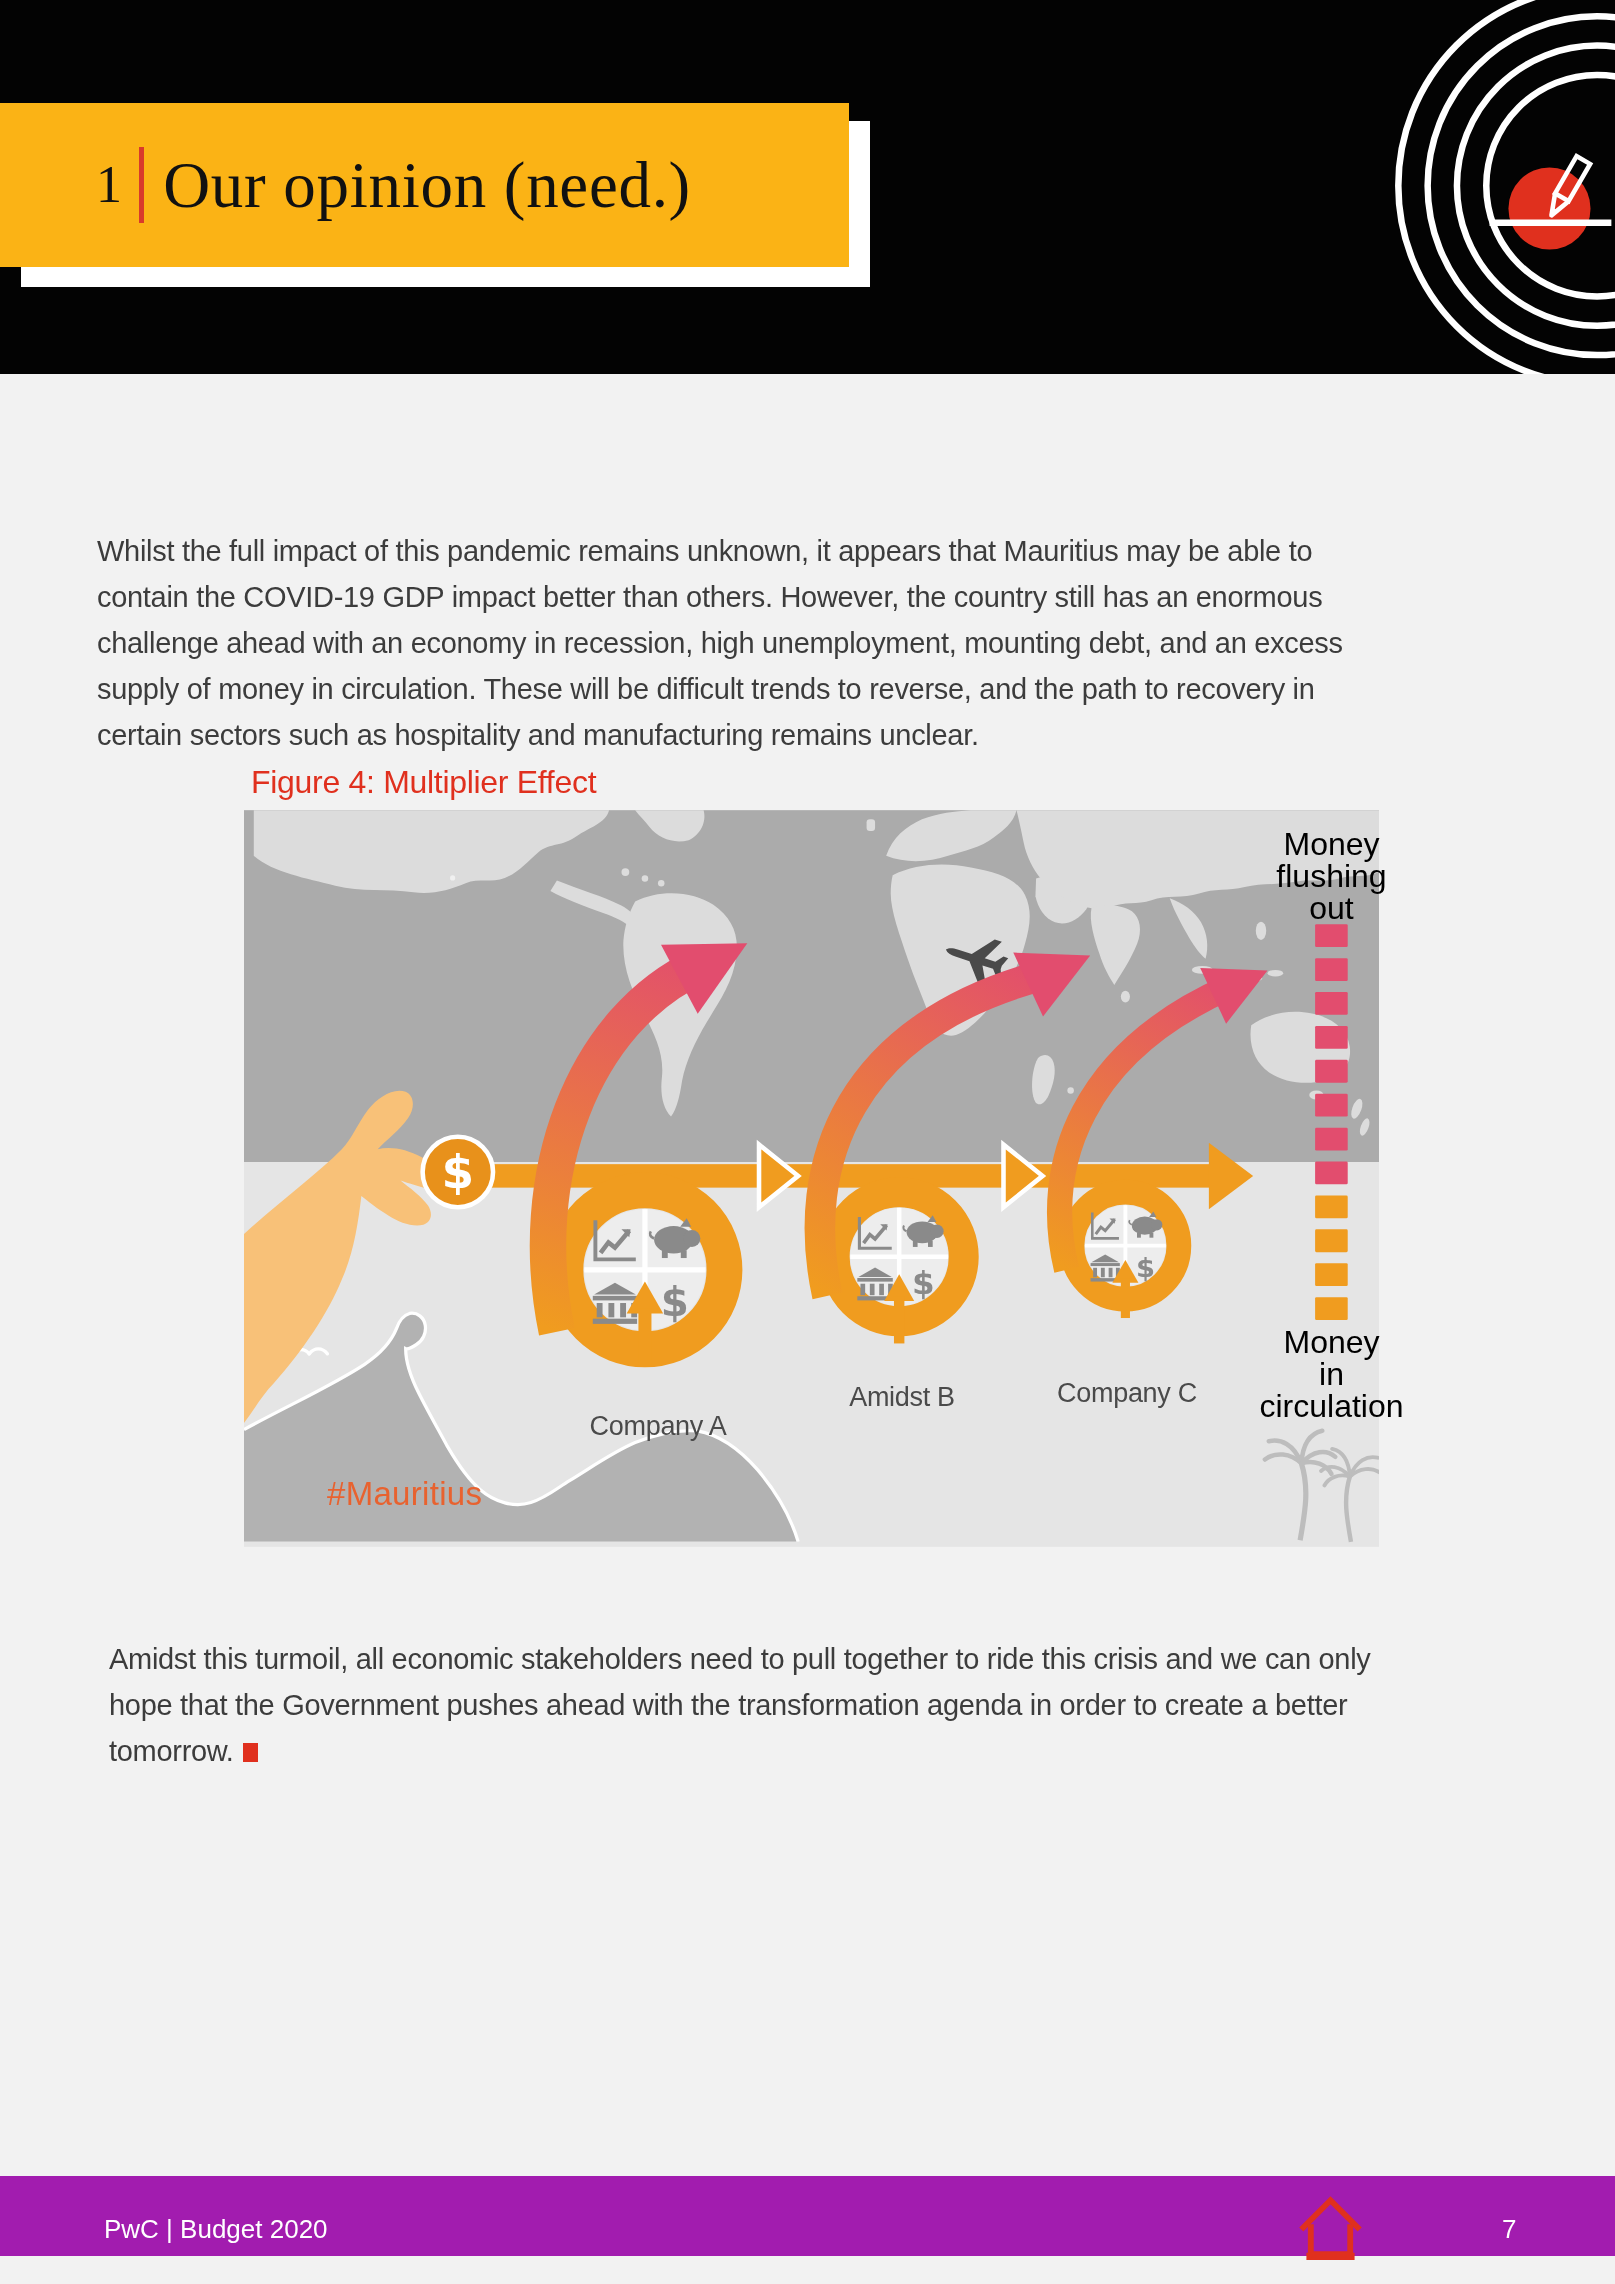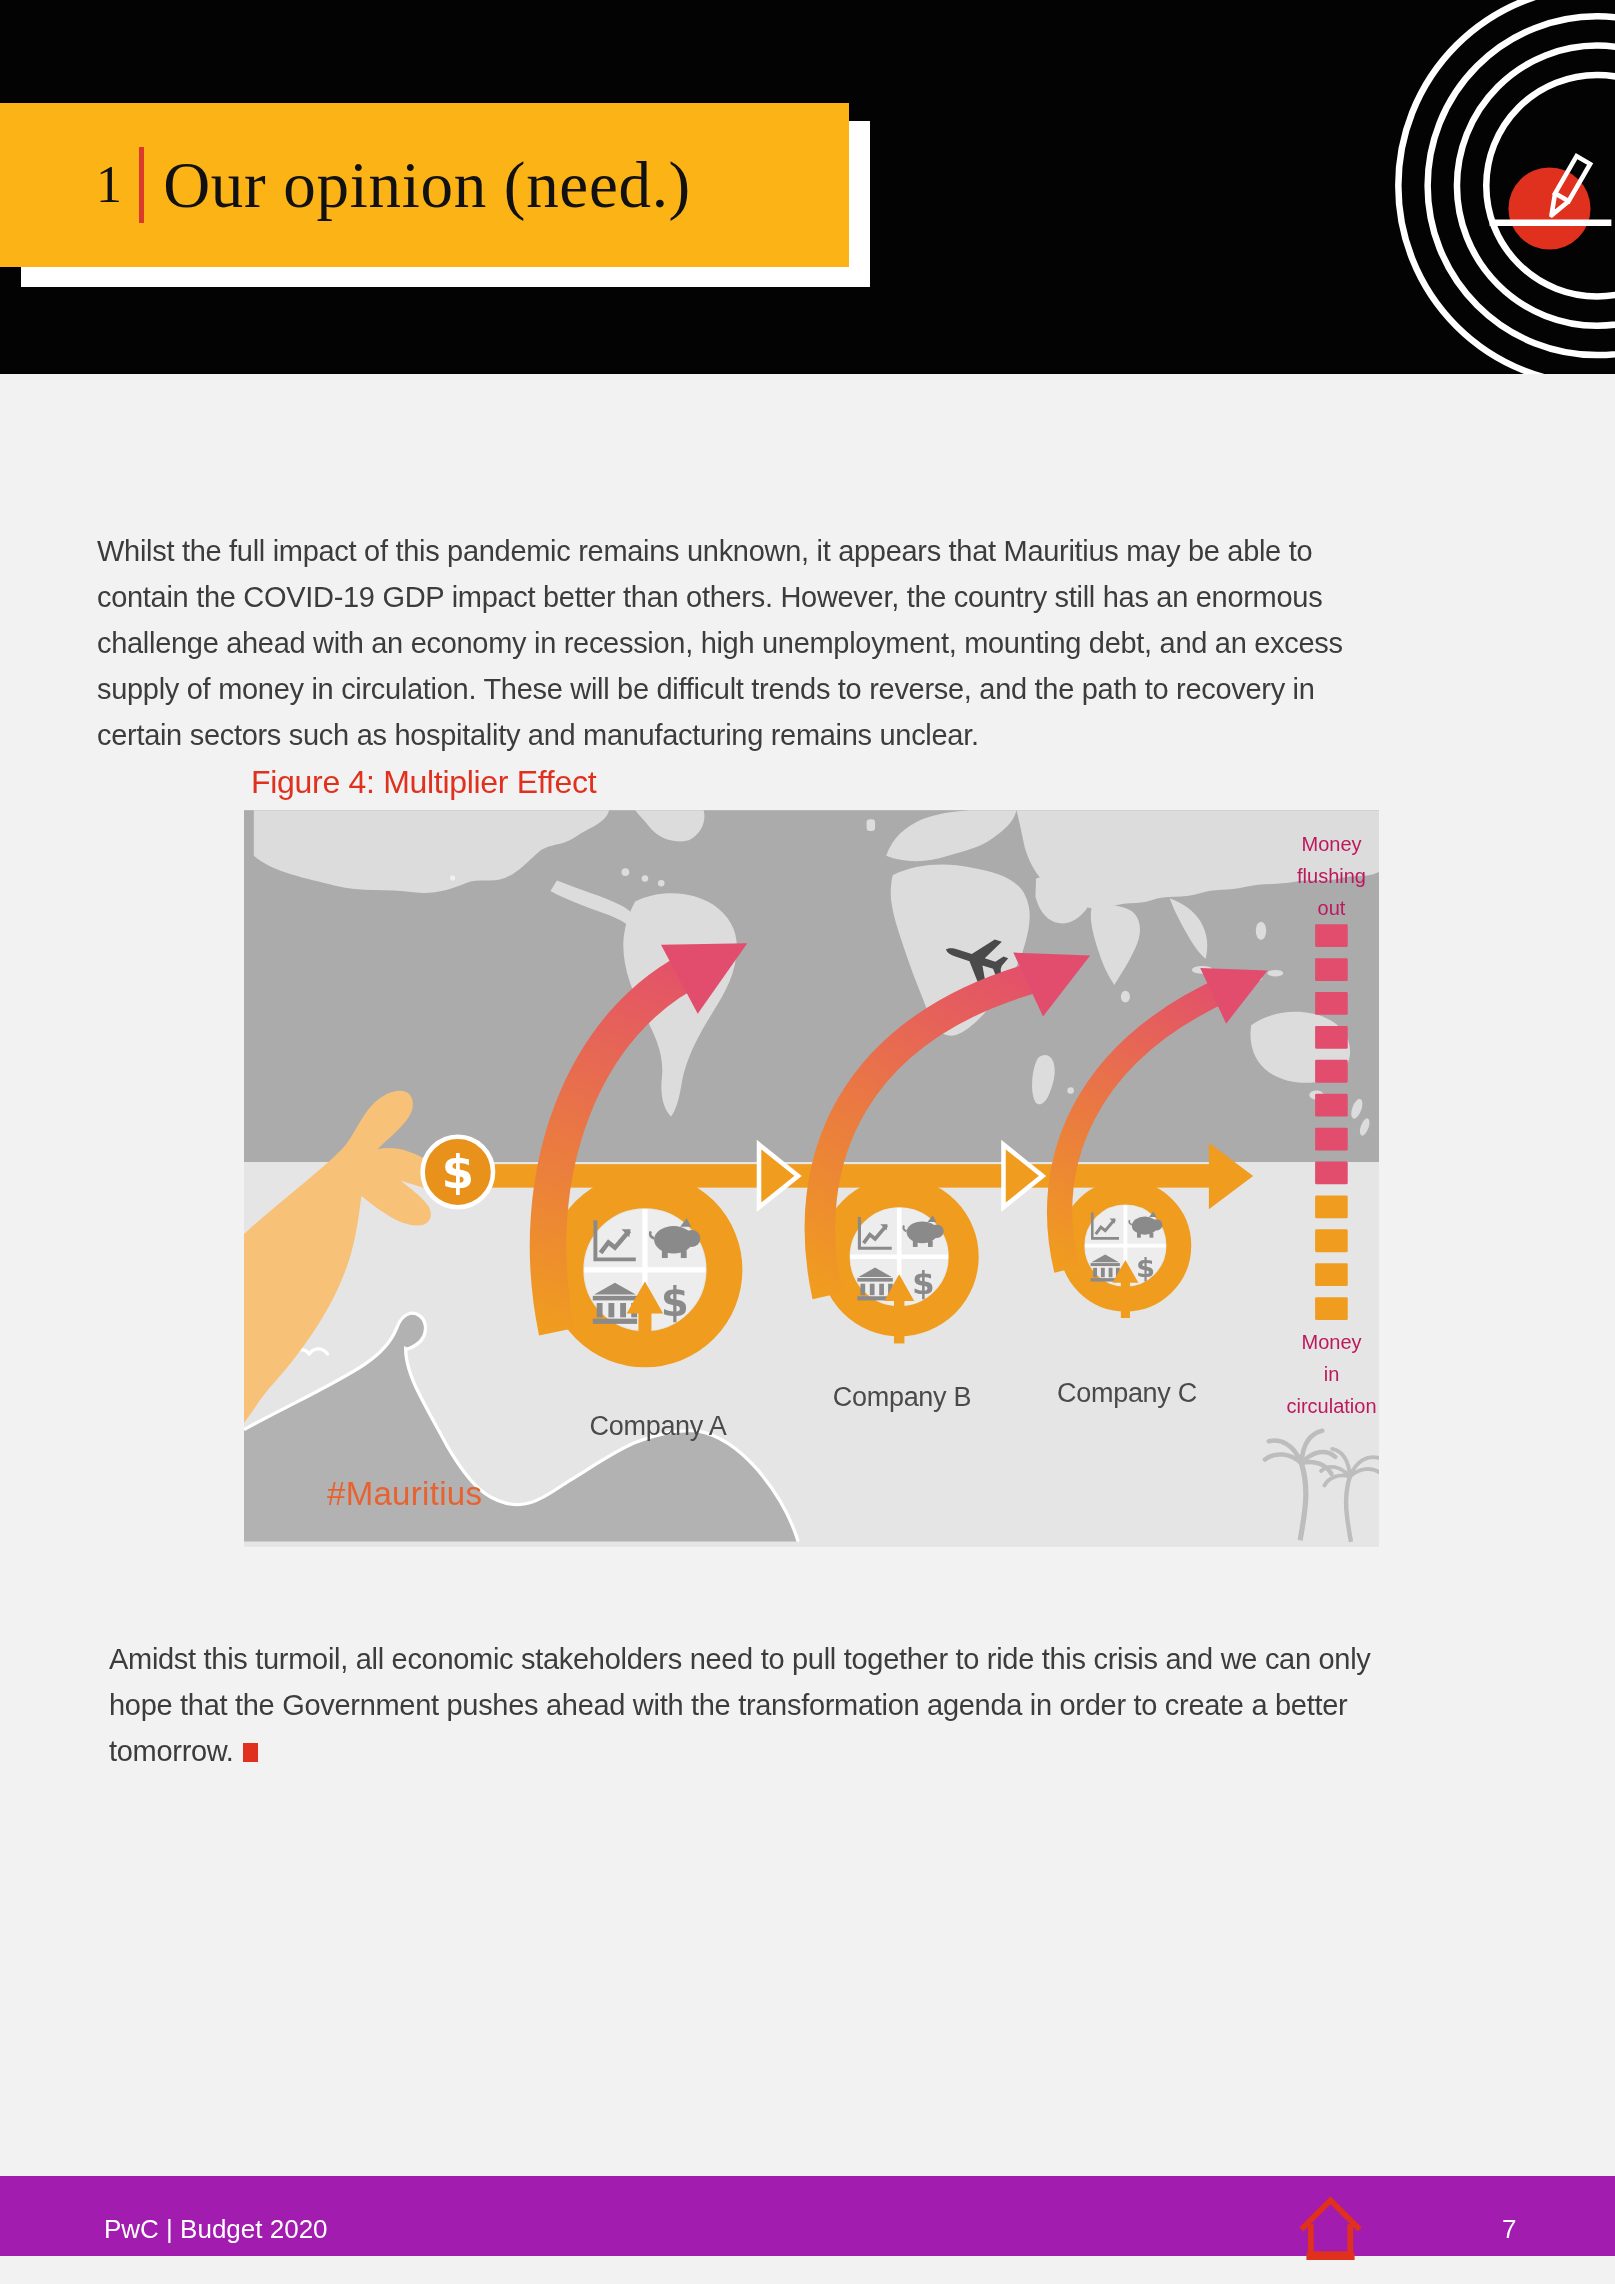--- a/index.html
+++ b/index.html
@@ -32,7 +32,7 @@
   #figure{position:absolute;left:244px;top:810px;width:1135px;height:737px;}
   #figure svg{position:absolute;left:0;top:0;}
   .fig-label{position:absolute;color:#4A4A4A;font-size:27px;letter-spacing:-0.3px;text-align:center;}
-  .money-label{position:absolute;color:#be185d;font-size:20px;line-height:32px;text-align:center;white-space:pre-line;width:169px;left:1003px;}
+  .money-label{position:absolute;color:#000000;font-size:32px;line-height:32px;text-align:center;white-space:pre-line;width:169px;left:1003px;}
   #lbl-flush{top:18px;}
   #lbl-circ{top:516px;}
   #lbl-company-a{left:313px;top:601px;width:202px;}

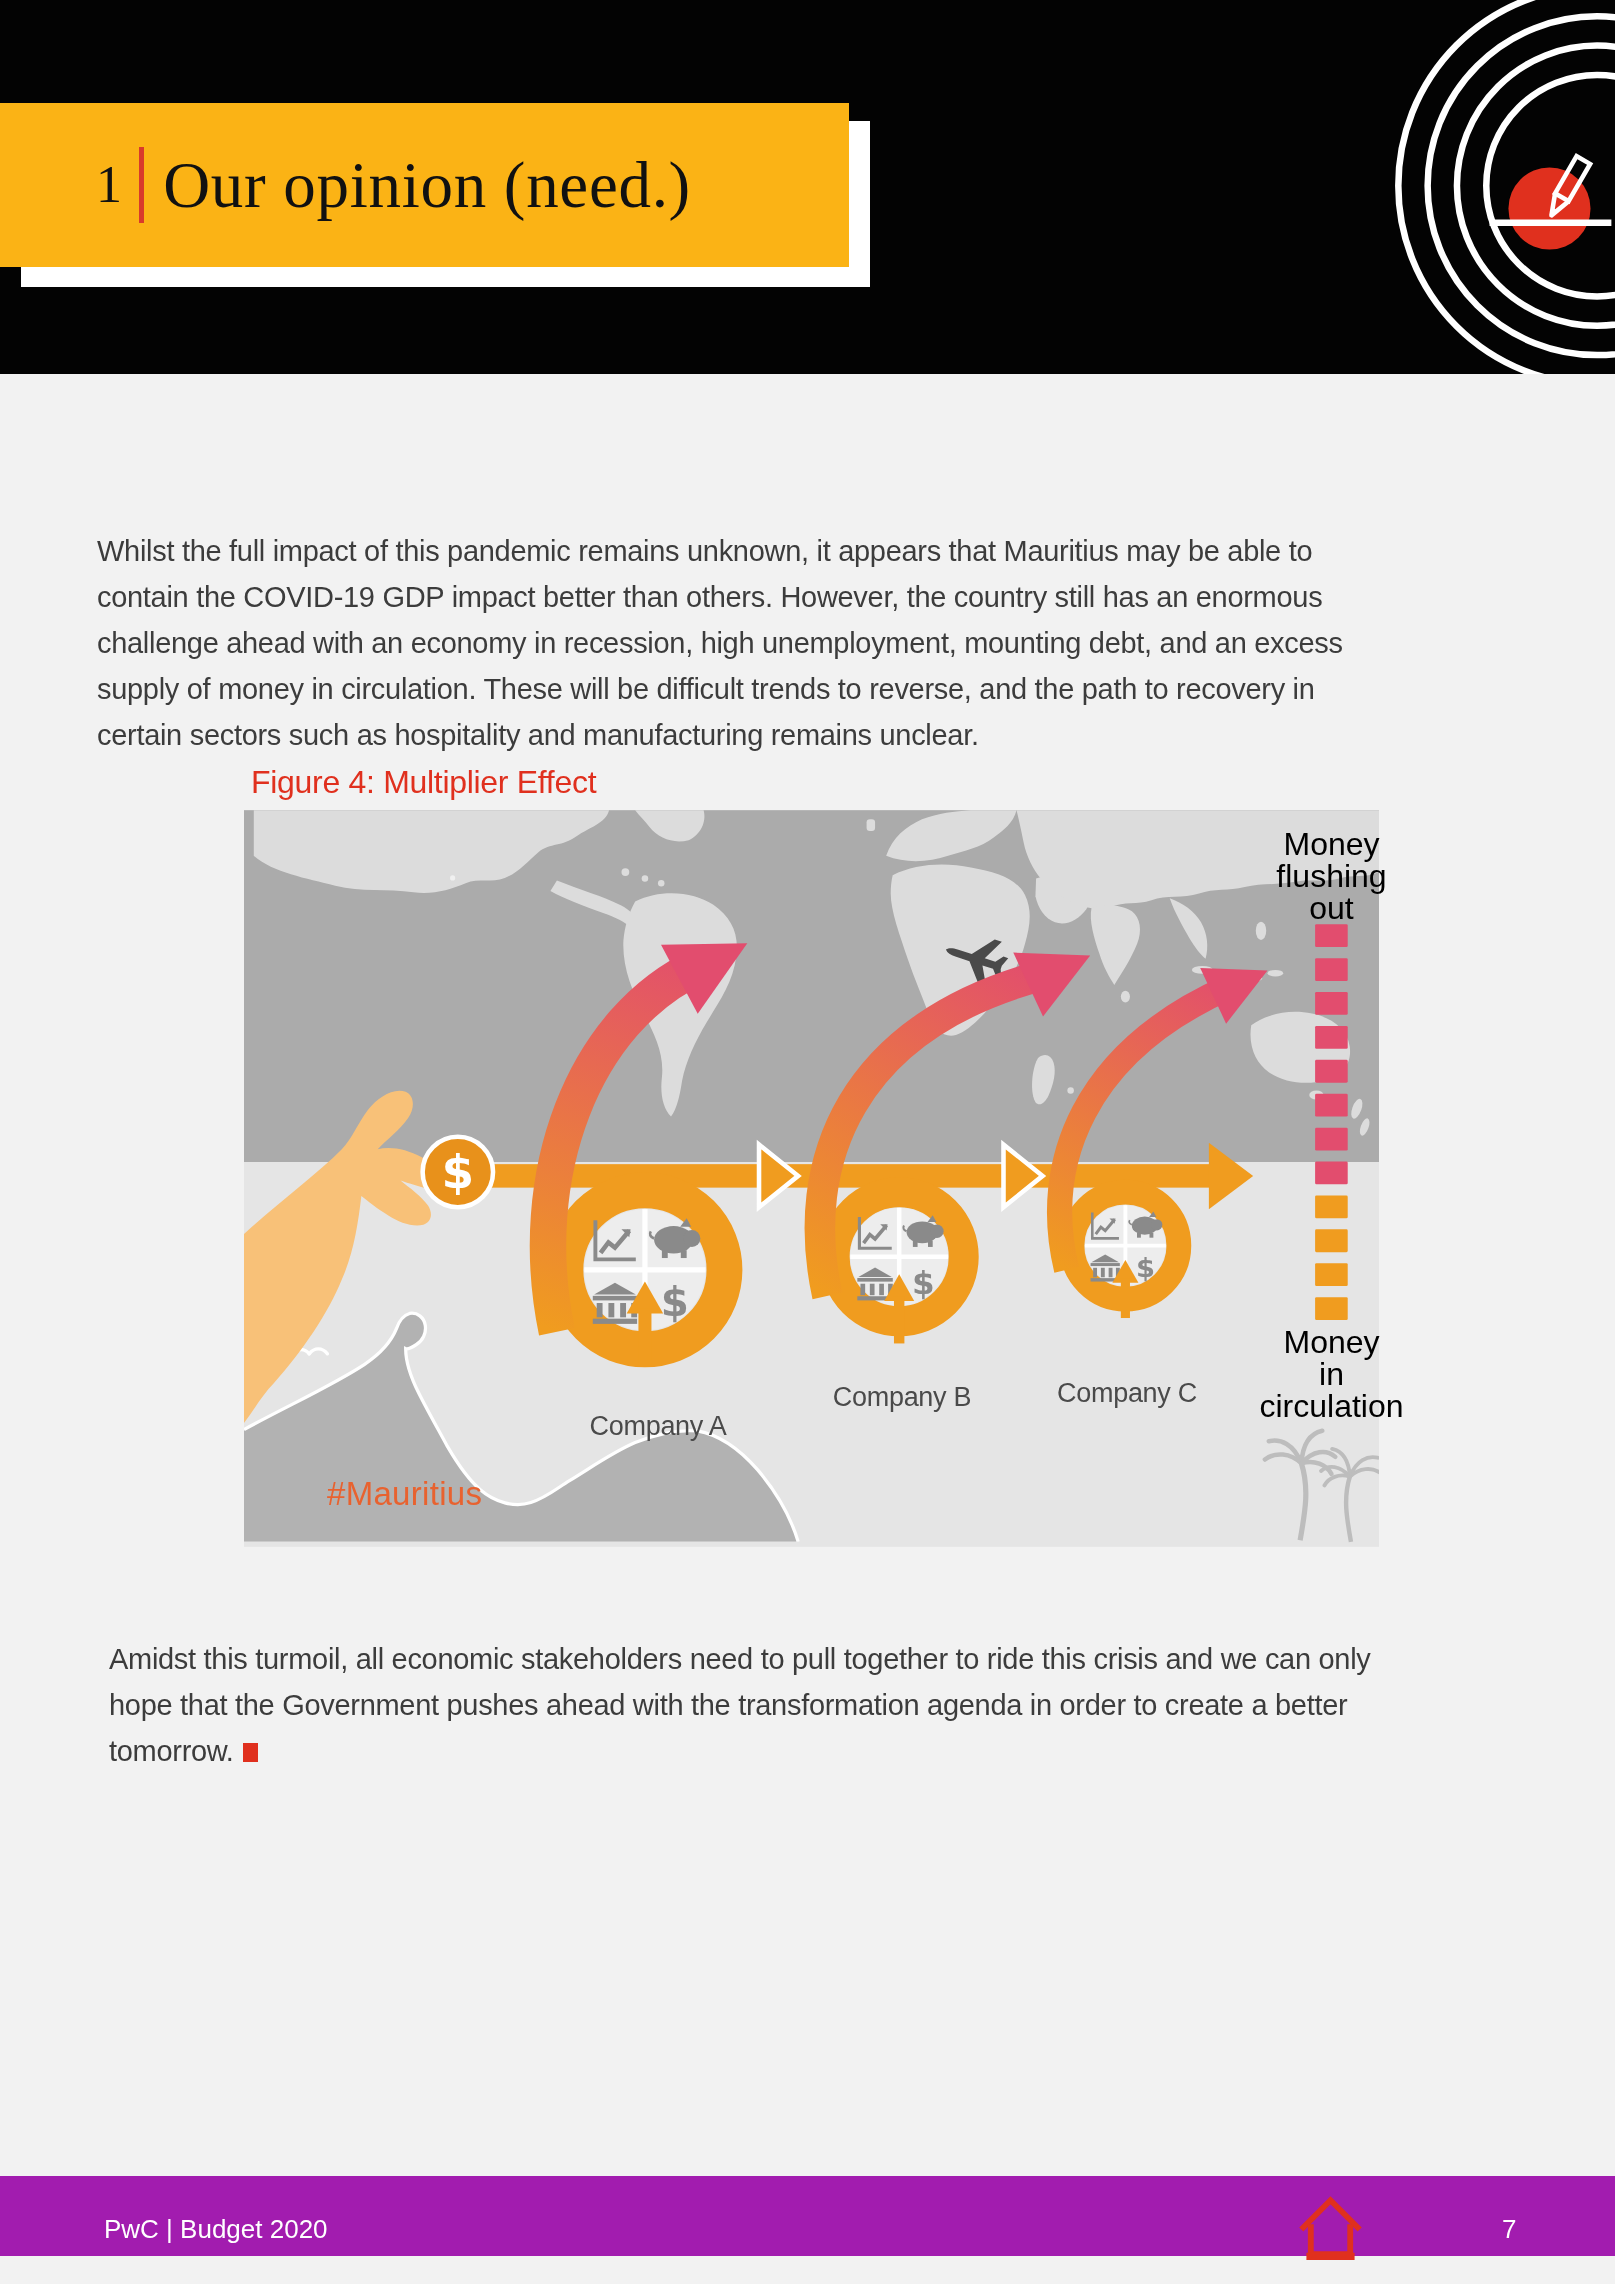--- a/index.html
+++ b/index.html
@@ -280,7 +280,7 @@
 in
 circulation</div>
     <div id="lbl-company-a" class="fig-label">Company A</div>
-    <div id="lbl-company-b" class="fig-label">Company B</div>
+    <div id="lbl-company-b" class="fig-label">Amidst B</div>
     <div id="lbl-company-c" class="fig-label">Company C</div>
     <div id="hashtag">#Mauritius</div>
   </div>

